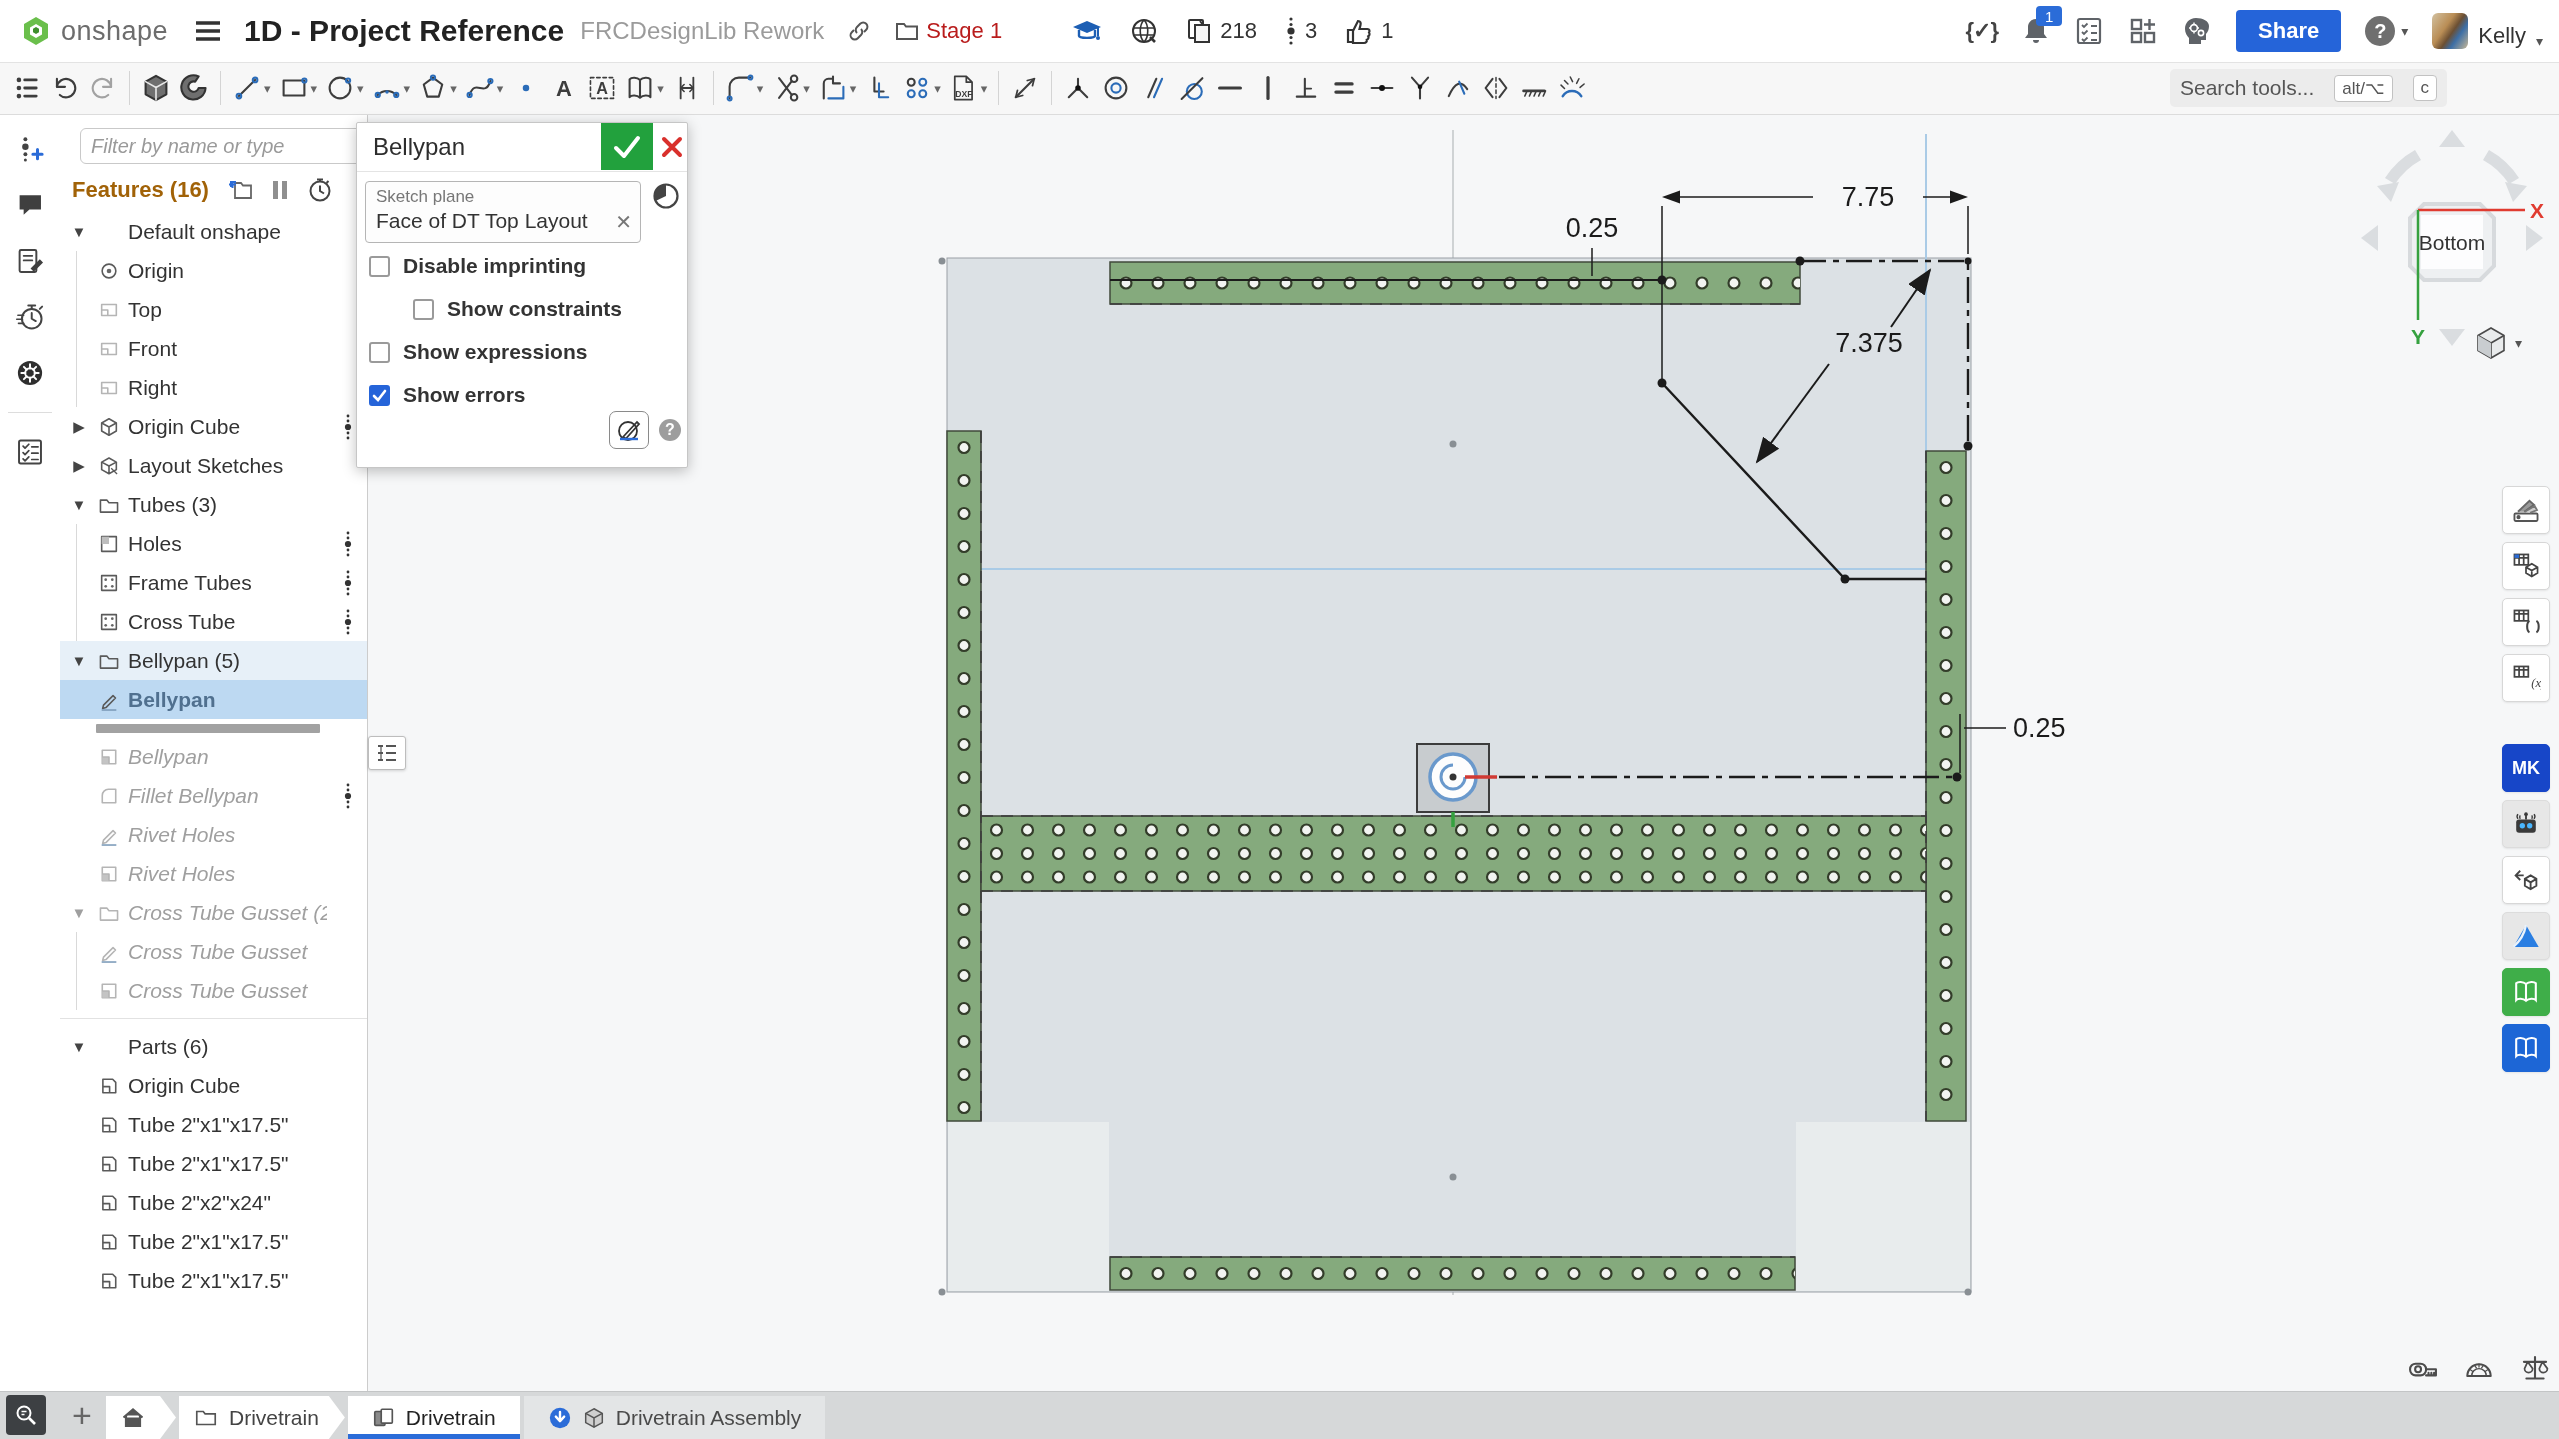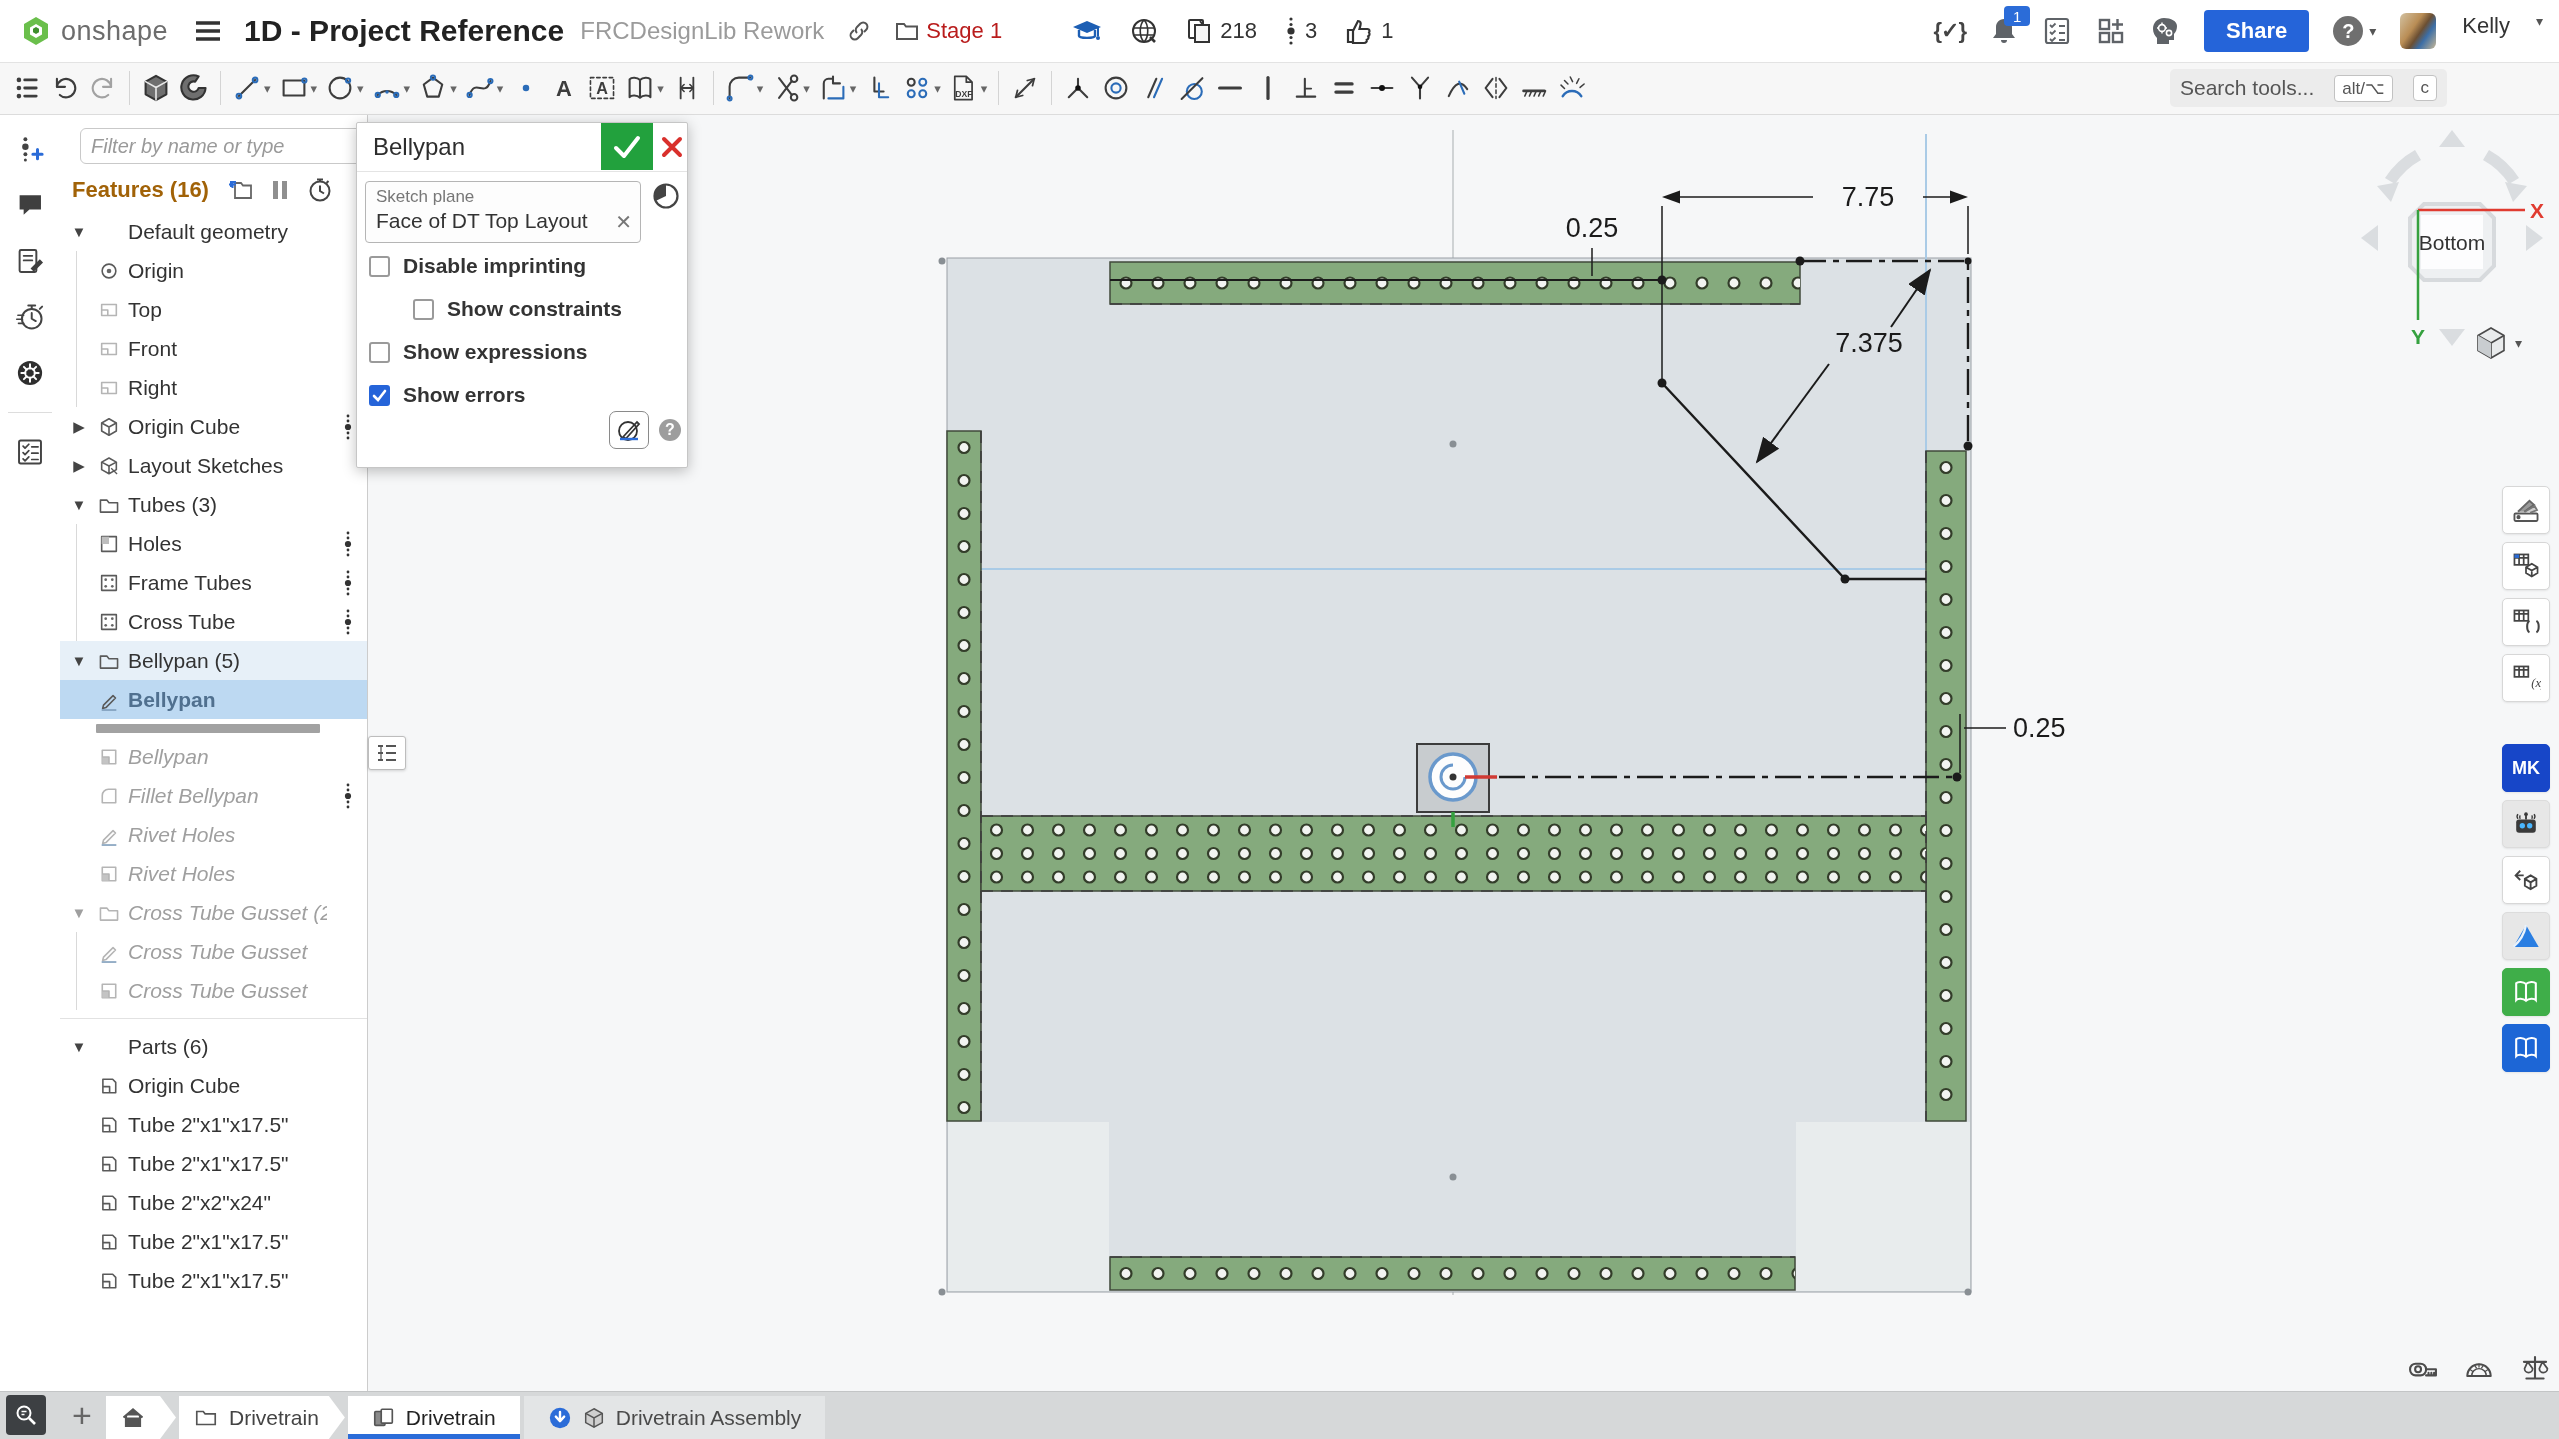--- a/index.html
+++ b/index.html
@@ -242,7 +242,7 @@
         <span class="help-c">?</span>
         <span class="caret">▾</span>
       </span>
-      <span style="display:flex;align-items:flex-start;gap:26px;">
+      <span style="display:flex;align-items:flex-end;gap:10px;">
         <span class="avatar"></span>
         <span class="user">Kelly</span>
         <span class="caret">▾</span>

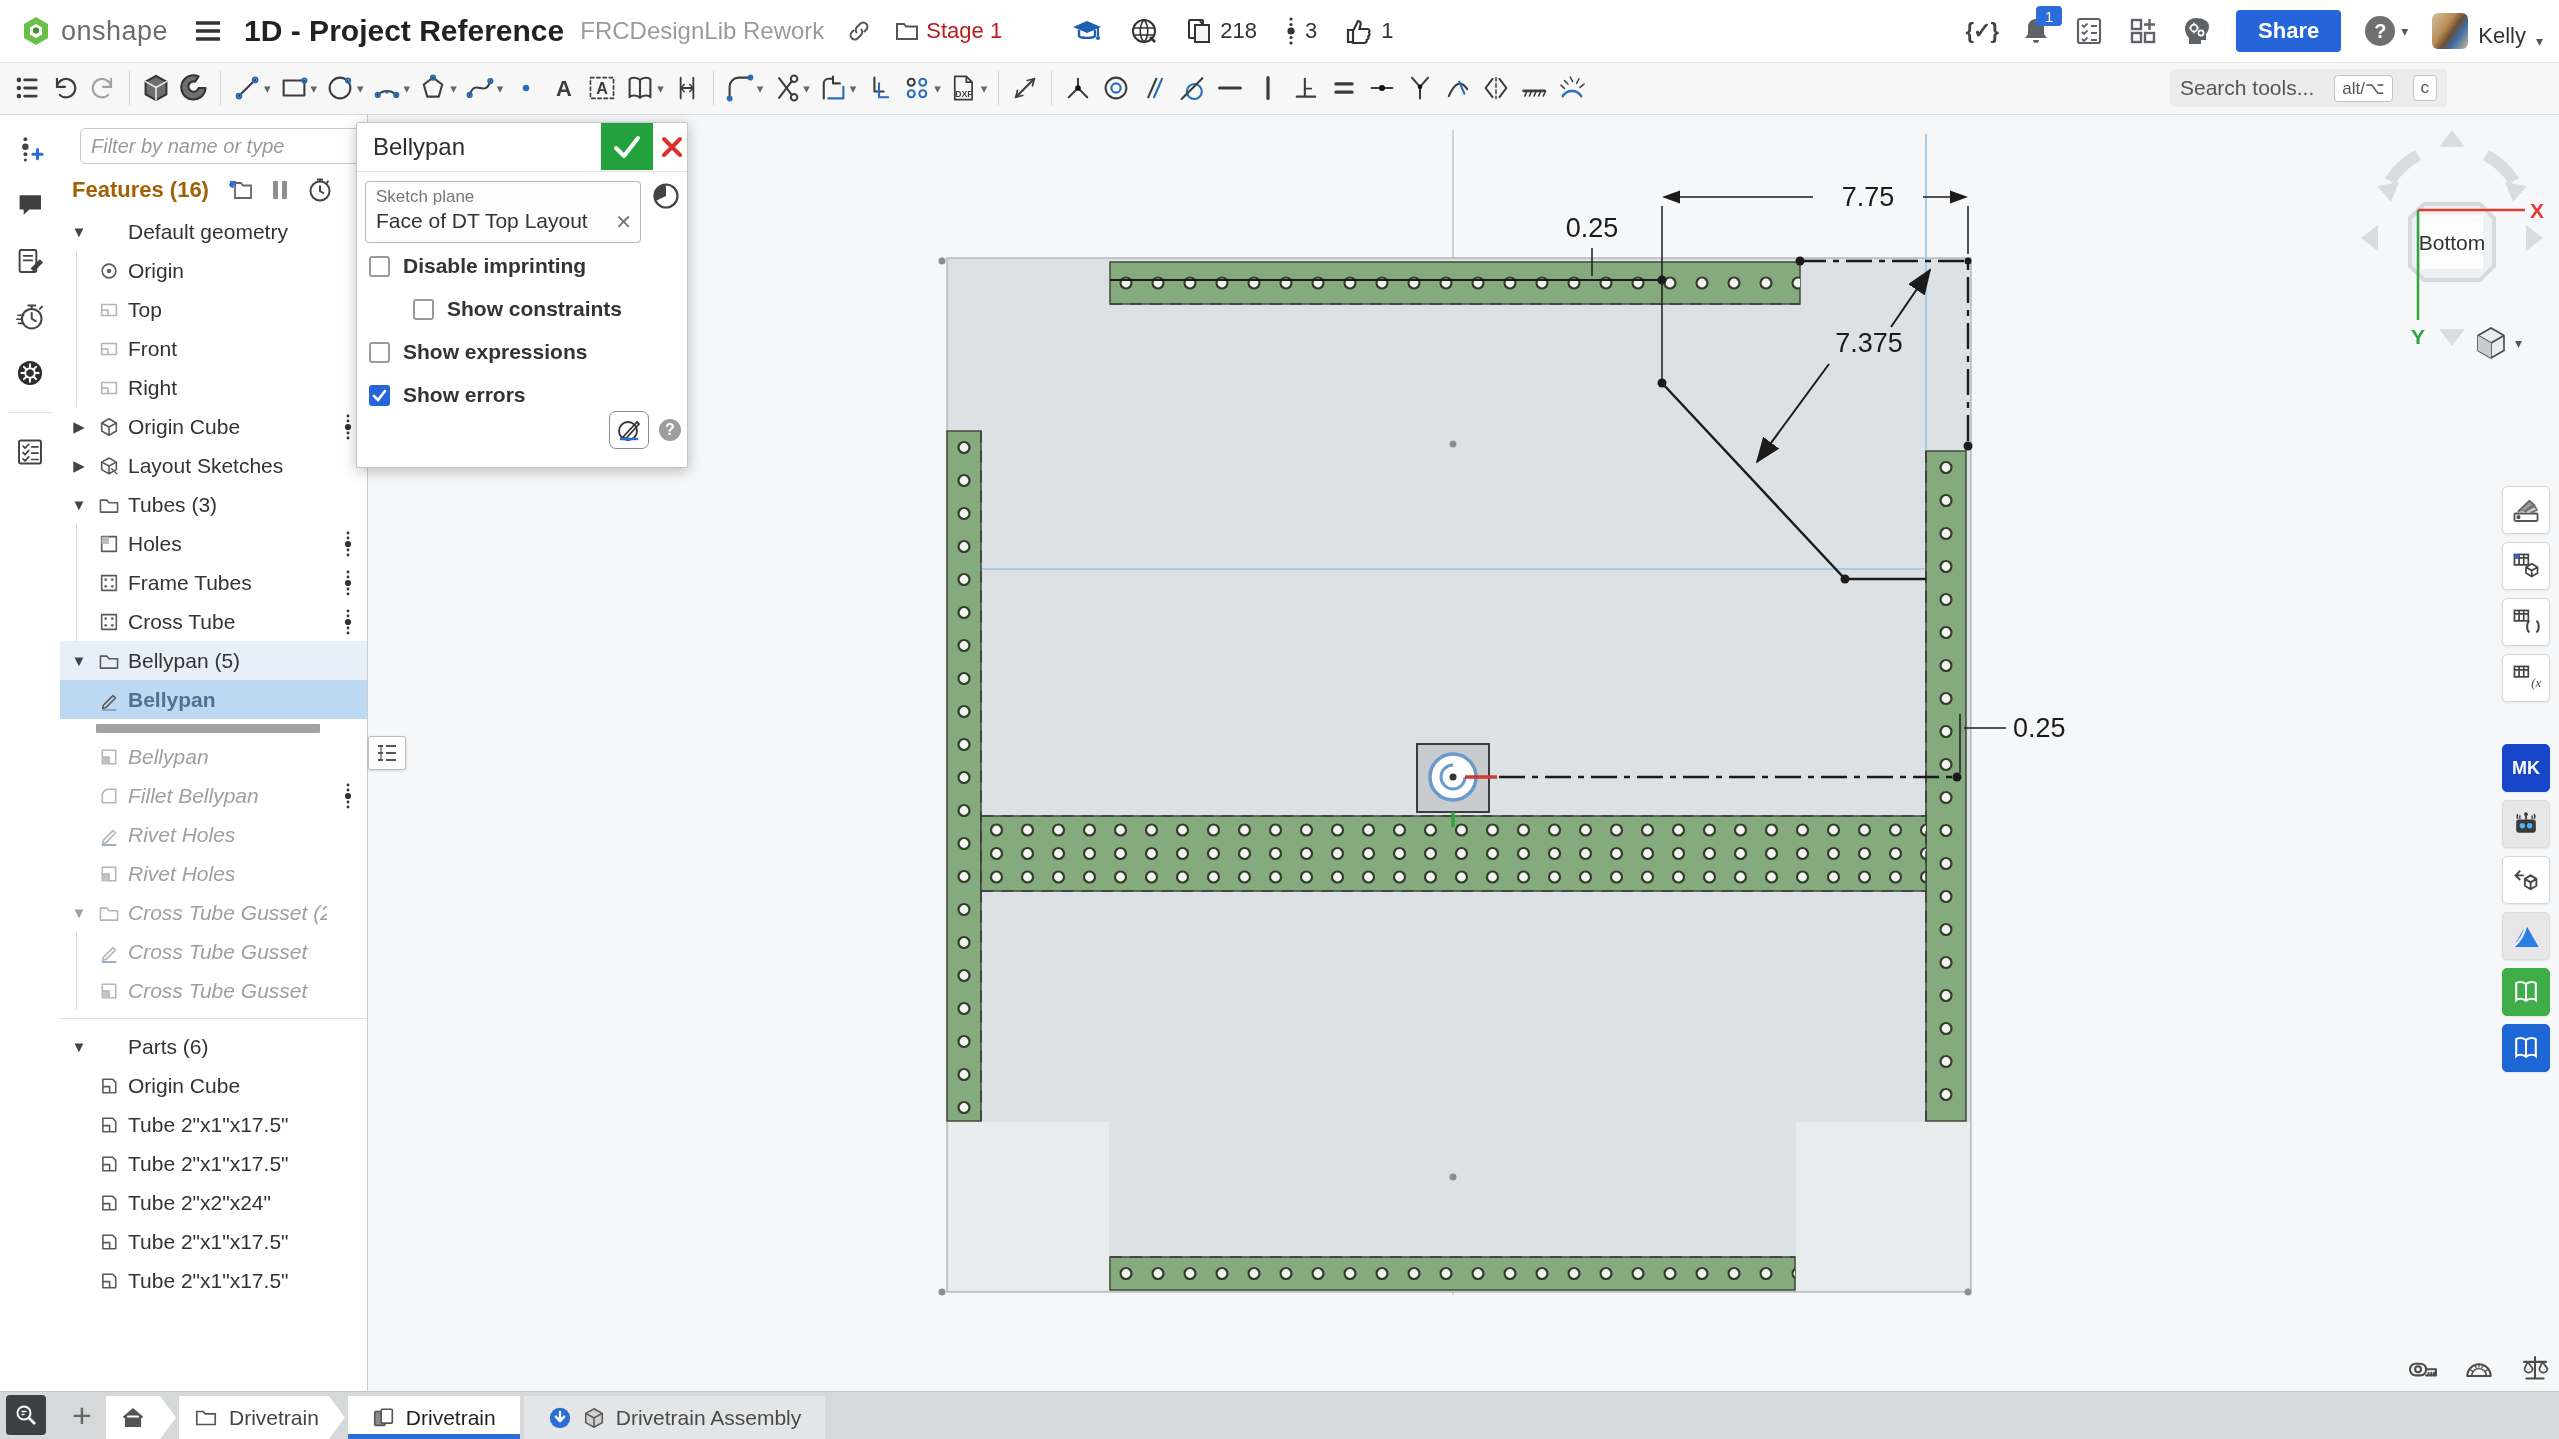--- a/index.html
+++ b/index.html
@@ -580,7 +580,7 @@
     <div id="tree">
         <div class="trow    ">
           <span class="exp">▼</span>
-          <span class="tlabel">Default geometry</span>
+          <span class="tlabel">Default onshape</span>
         </div>
         <div class="trow guide   ">
           <span class="ticon">

